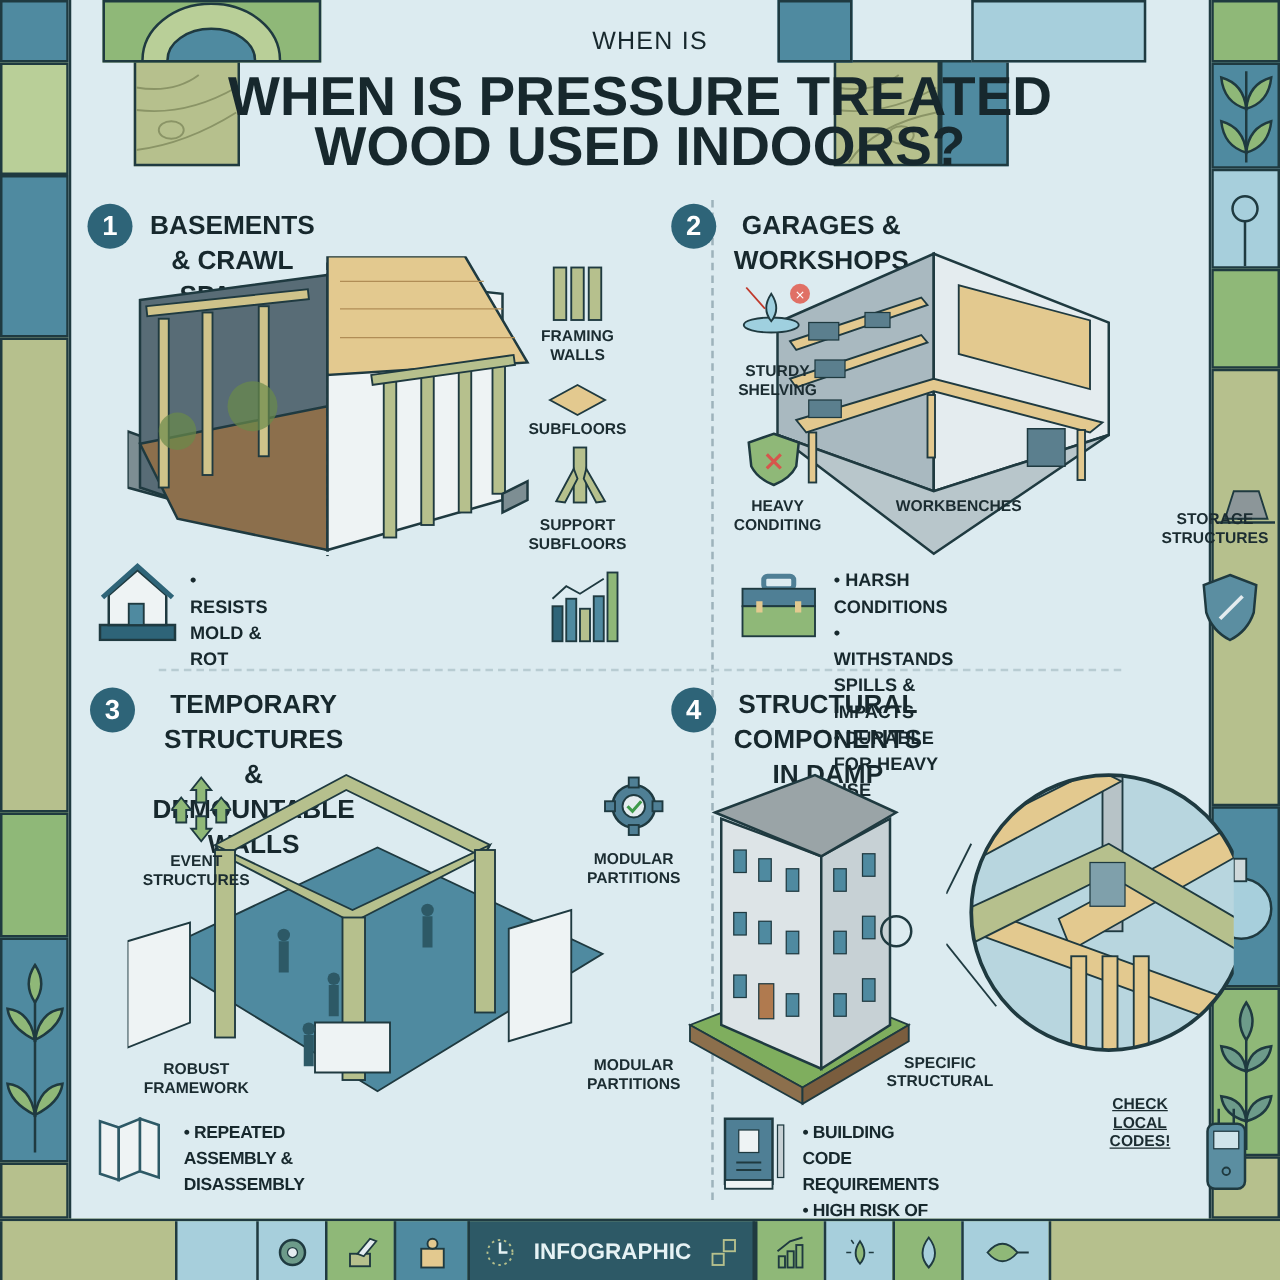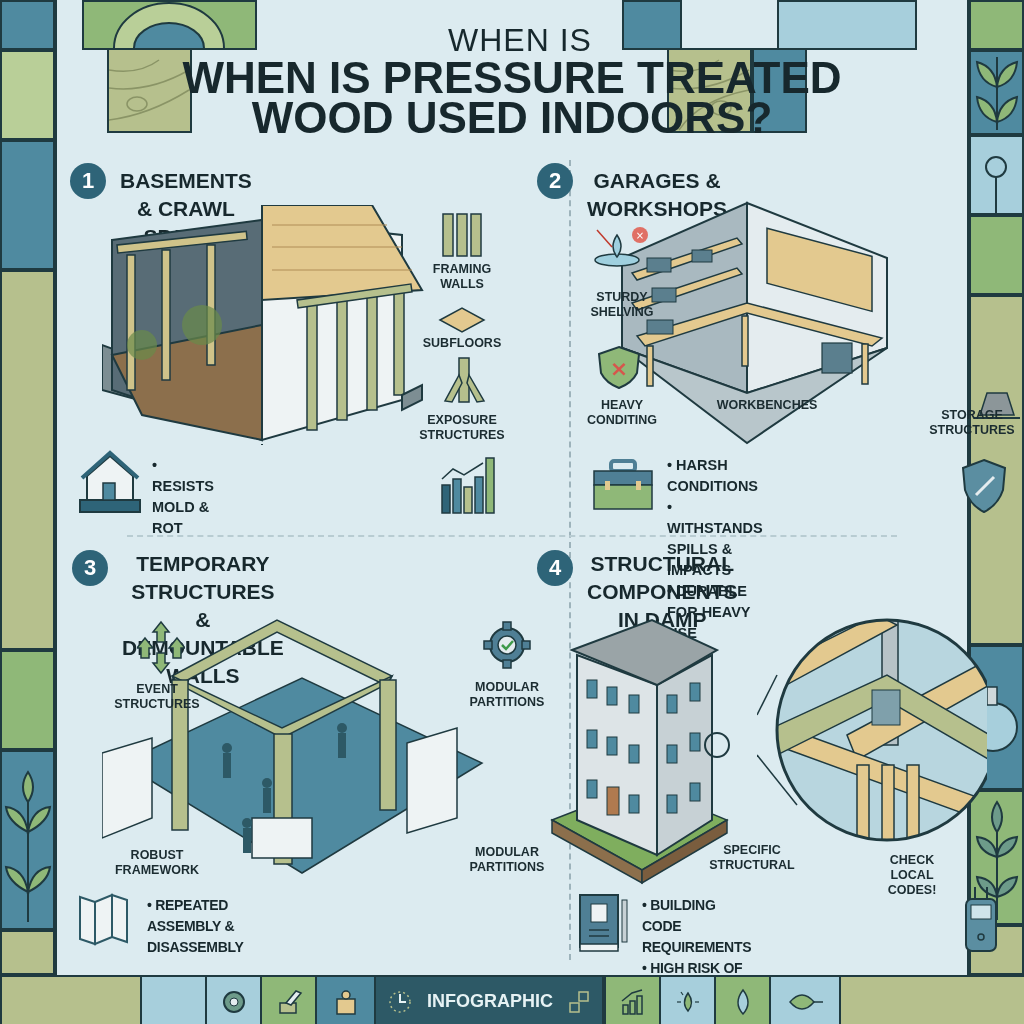--- a/index.html
+++ b/index.html
@@ -24,7 +24,7 @@
   }
   .title-small {
     position: absolute; top: 22px; left: 0; right: 0; text-align: center;
-    font-size: 32px; font-weight: 400; color: #17282d; letter-spacing: 1px; padding-left: 16px;
+    font-size: 20px; font-weight: 400; color: #17282d; letter-spacing: 1px; padding-left: 16px;
   }
   .title-main {
     position: absolute; top: 58px; left: 0; right: 0; text-align: center;

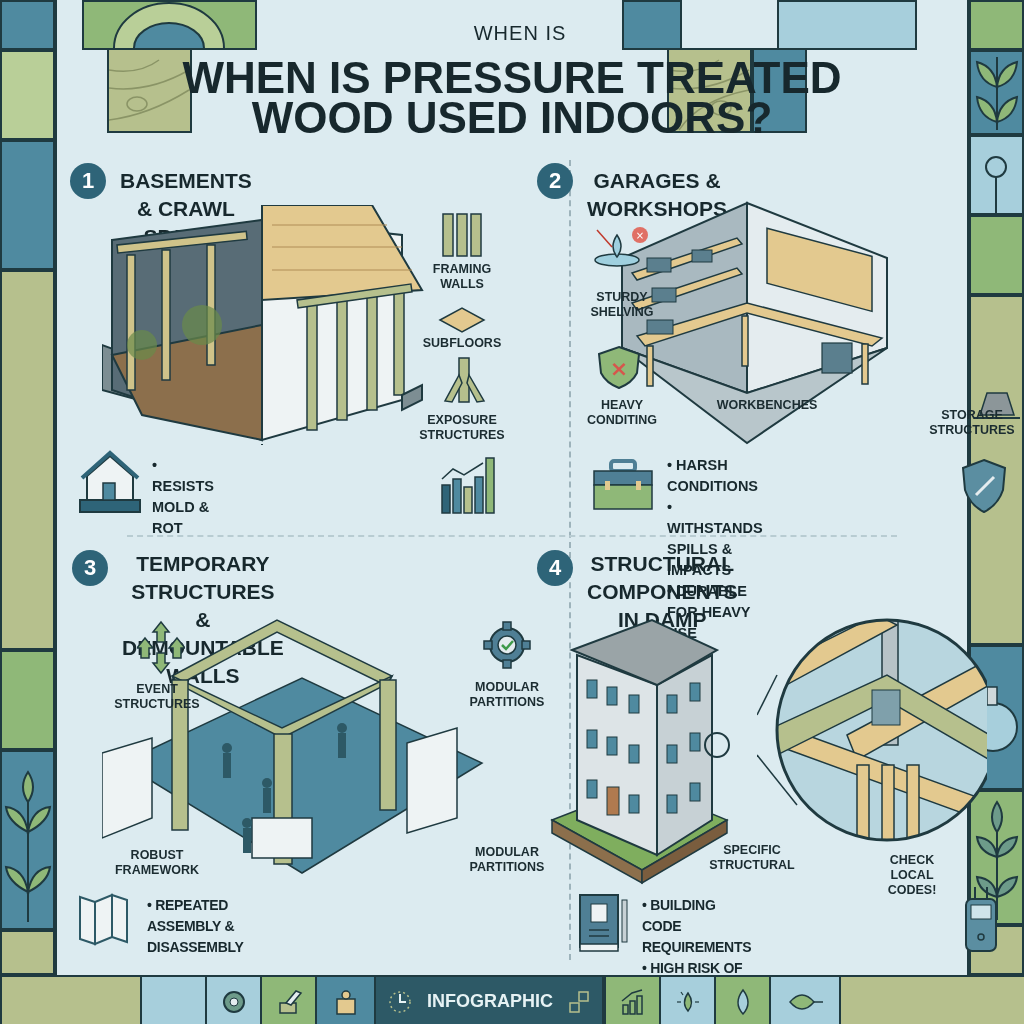--- a/index.html
+++ b/index.html
@@ -214,7 +214,7 @@
           <polygon points="27,20 42,46 35,47 25,28"></polygon>
         </g>
     </svg>
-    <div class="label" style="left:345px;top:413px;width:120px;">EXPOSURE STRUCTURES</div>
+    <div class="label" style="left:345px;top:413px;width:120px;">SUPPORT SUBFLOORS</div>
     <svg class="icon" style="left:20px;top:448px;" width="65" height="65">
       <rect x="3" y="52" width="60" height="12" fill="#2e6478" stroke="#1f3a40" stroke-width="2"></rect>
       <polygon points="10,28 33,8 56,28 56,52 10,52" fill="#eef3f4" stroke="#1f3a40" stroke-width="2"></polygon>

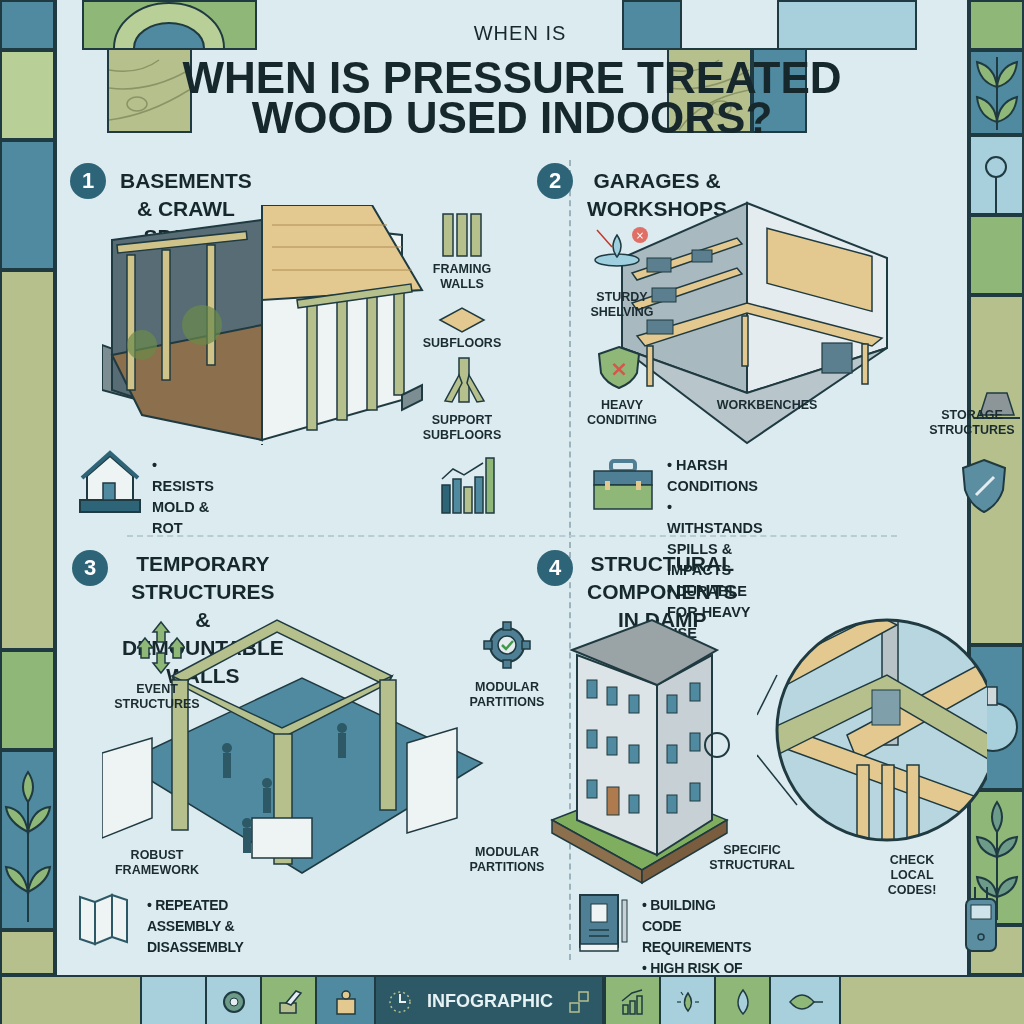--- a/index.html
+++ b/index.html
@@ -427,7 +427,7 @@
       <circle cx="130" cy="115" r="110" fill="none" stroke="#1f3a40" stroke-width="3"></circle>
     </svg>
     <div class="label" style="left:635px;top:843px;width:120px;">SPECIFIC STRUCTURAL</div>
-    <div class="label" style="left:815px;top:853px;width:80px;">CHECK LOCAL CODES!</div>
+    <div class="label" style="left:815px;top:876px;width:80px;text-decoration:underline;">CHECK LOCAL CODES!</div>
     <svg class="icon" style="left:520px;top:892px;" width="55" height="62">
       <rect x="3" y="3" width="38" height="52" fill="#4f7f95" stroke="#1f3a40" stroke-width="2"></rect>
       <rect x="3" y="52" width="38" height="7" fill="#eef3f4" stroke="#1f3a40" stroke-width="1.5"></rect>

